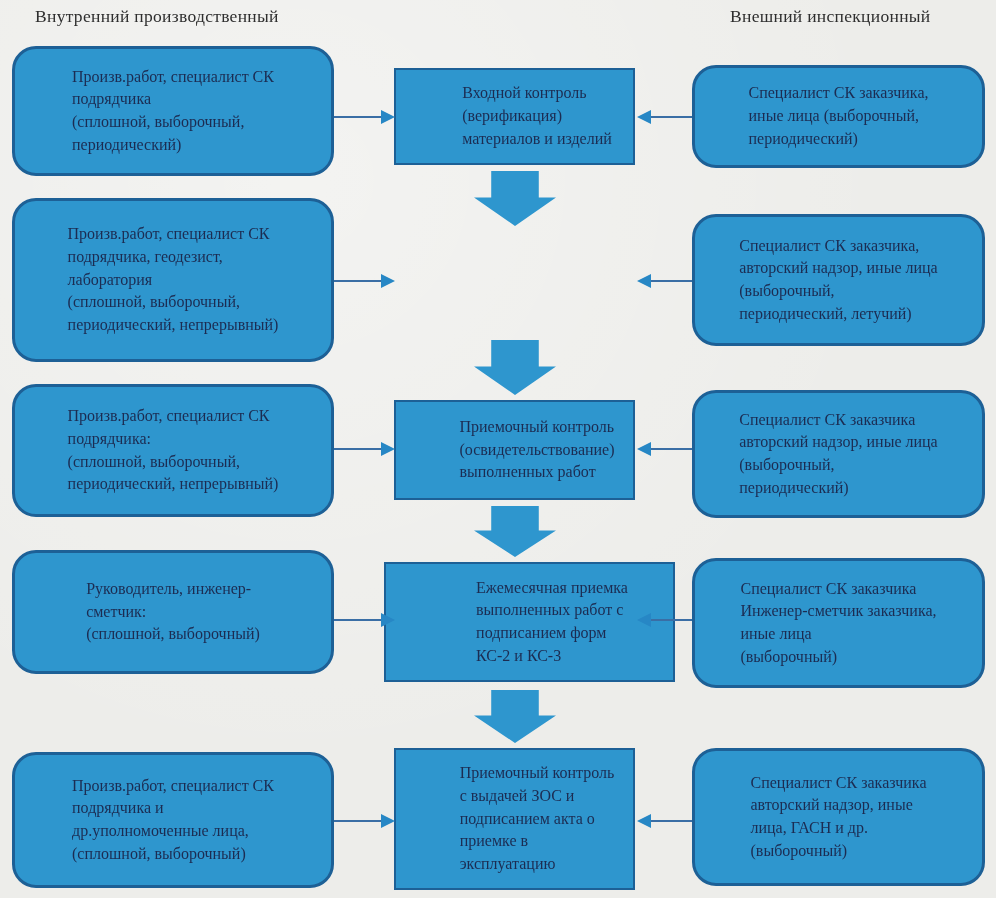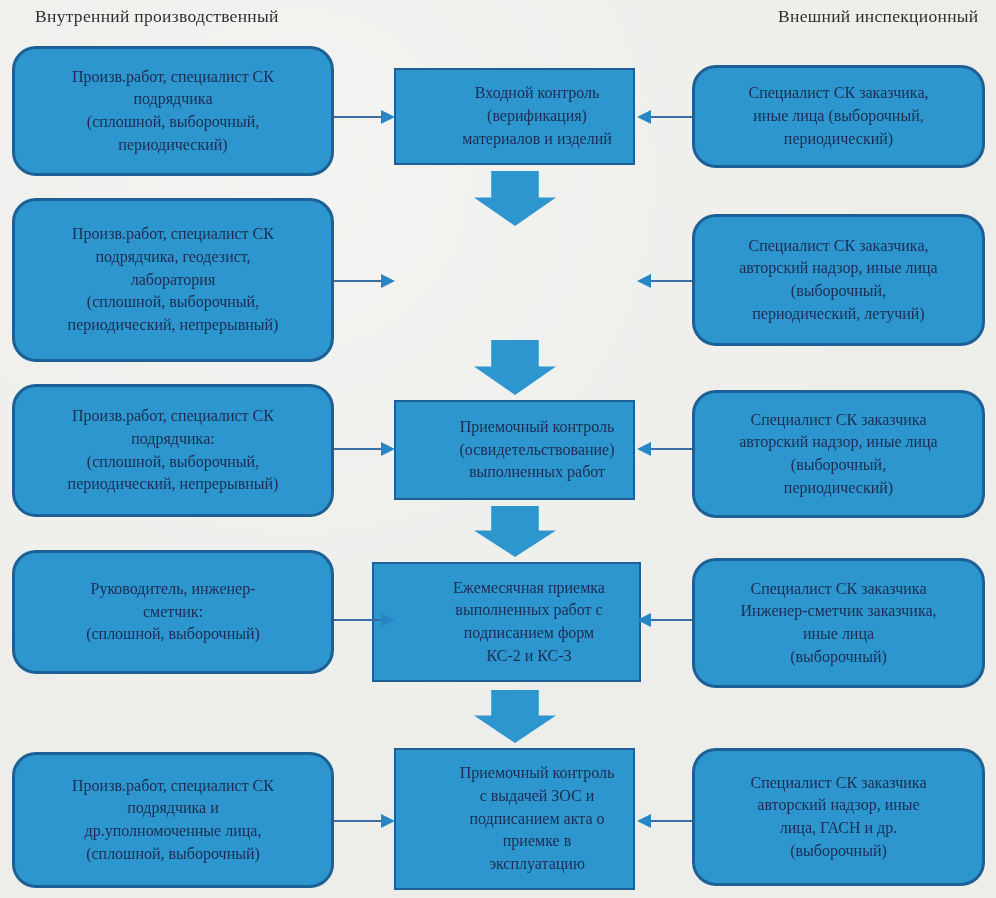--- a/index.html
+++ b/index.html
@@ -77,7 +77,7 @@
 <div id="canvas">
 
   <div class="col-header" style="left:35px;">Внутренний производственный</div>
-  <div class="col-header" style="left:730px;margin-left:48px;">Внешний инспекционный</div>
+  <div class="col-header" style="left:730px;">Внешний инспекционный</div>
 
   <div class="box round" style="left:12px;top:46px;width:322px;height:130px">
     <div class="box-text">Произв.работ, специалист СК

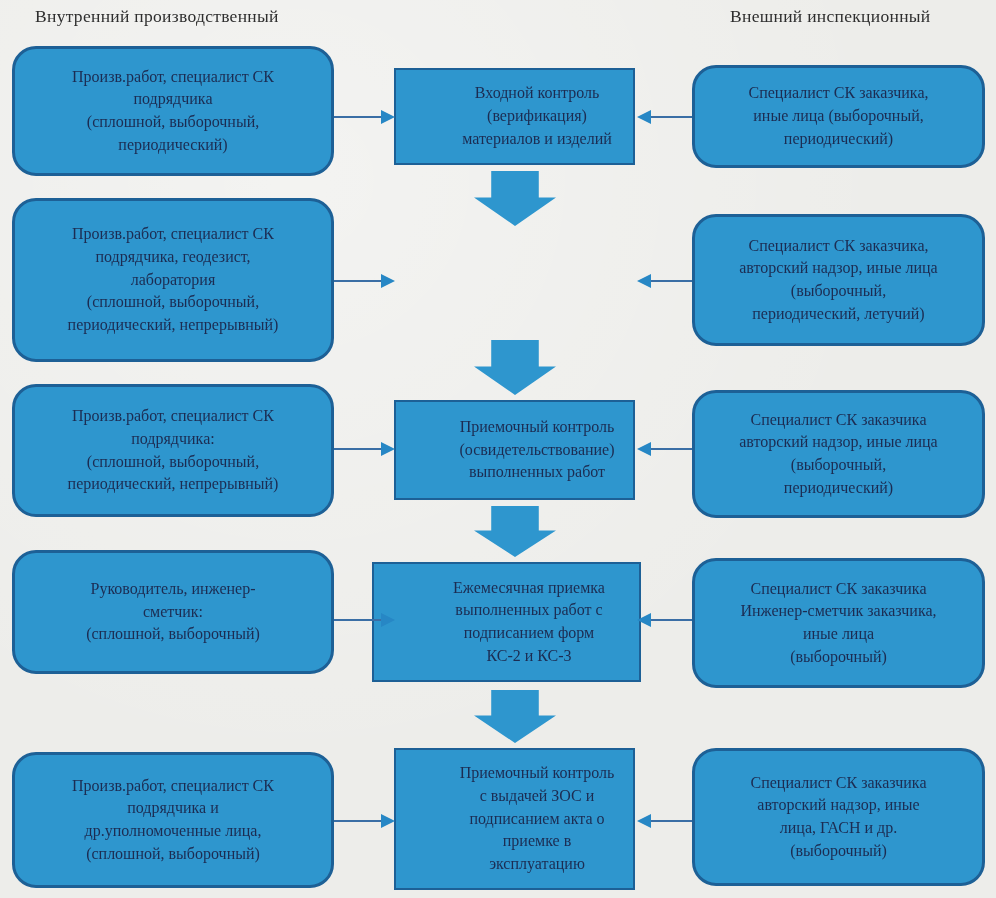--- a/index.html
+++ b/index.html
@@ -33,7 +33,6 @@
     display: flex;
     align-items: center;
     justify-content: center;
-    text-align: center;
   }
   .round { border-radius: 24px; }
   .rect  { border-radius: 0; border-width: 2.5px; padding-left: 45px; }

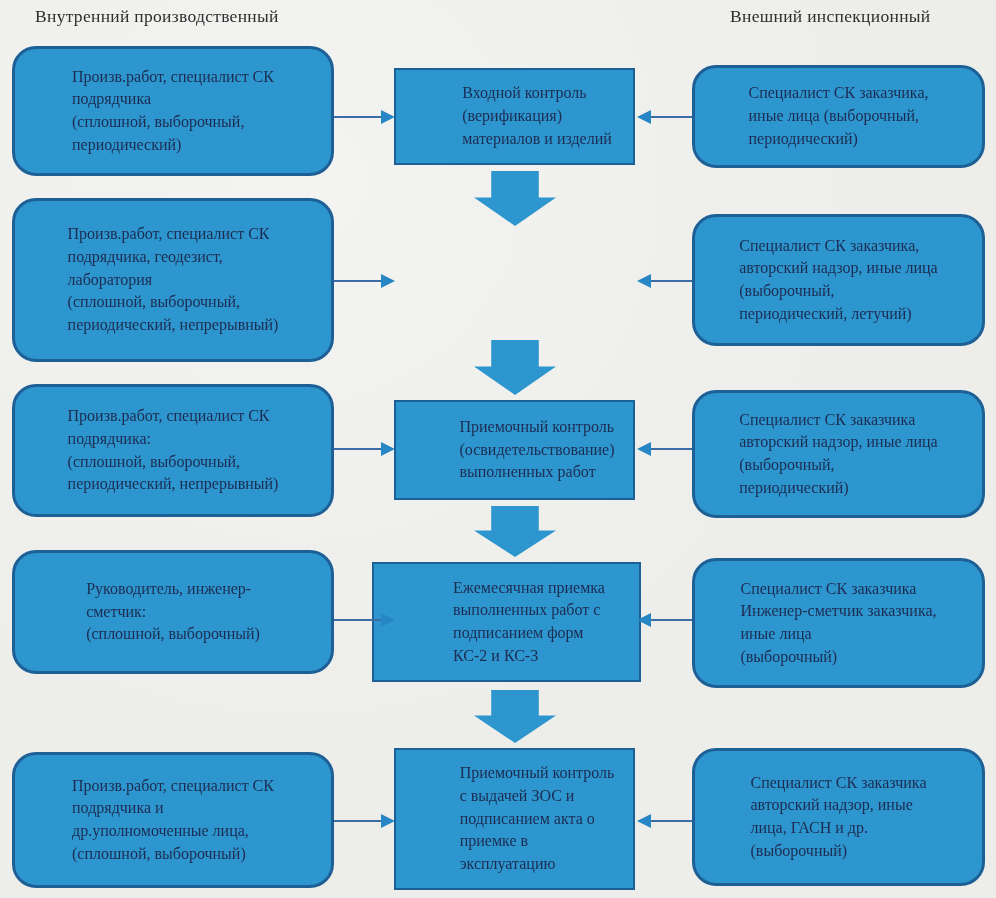--- a/index.html
+++ b/index.html
@@ -147,7 +147,7 @@
 сметчик:
 (сплошной, выборочный)</div>
   </div>
-  <div class="box rect" style="left:372px;top:562px;width:269px;height:120px">
+  <div class="box rect" style="left:384px;top:562px;width:291px;height:120px">
     <div class="box-text">Ежемесячная приемка
 выполненных работ с
 подписанием форм

